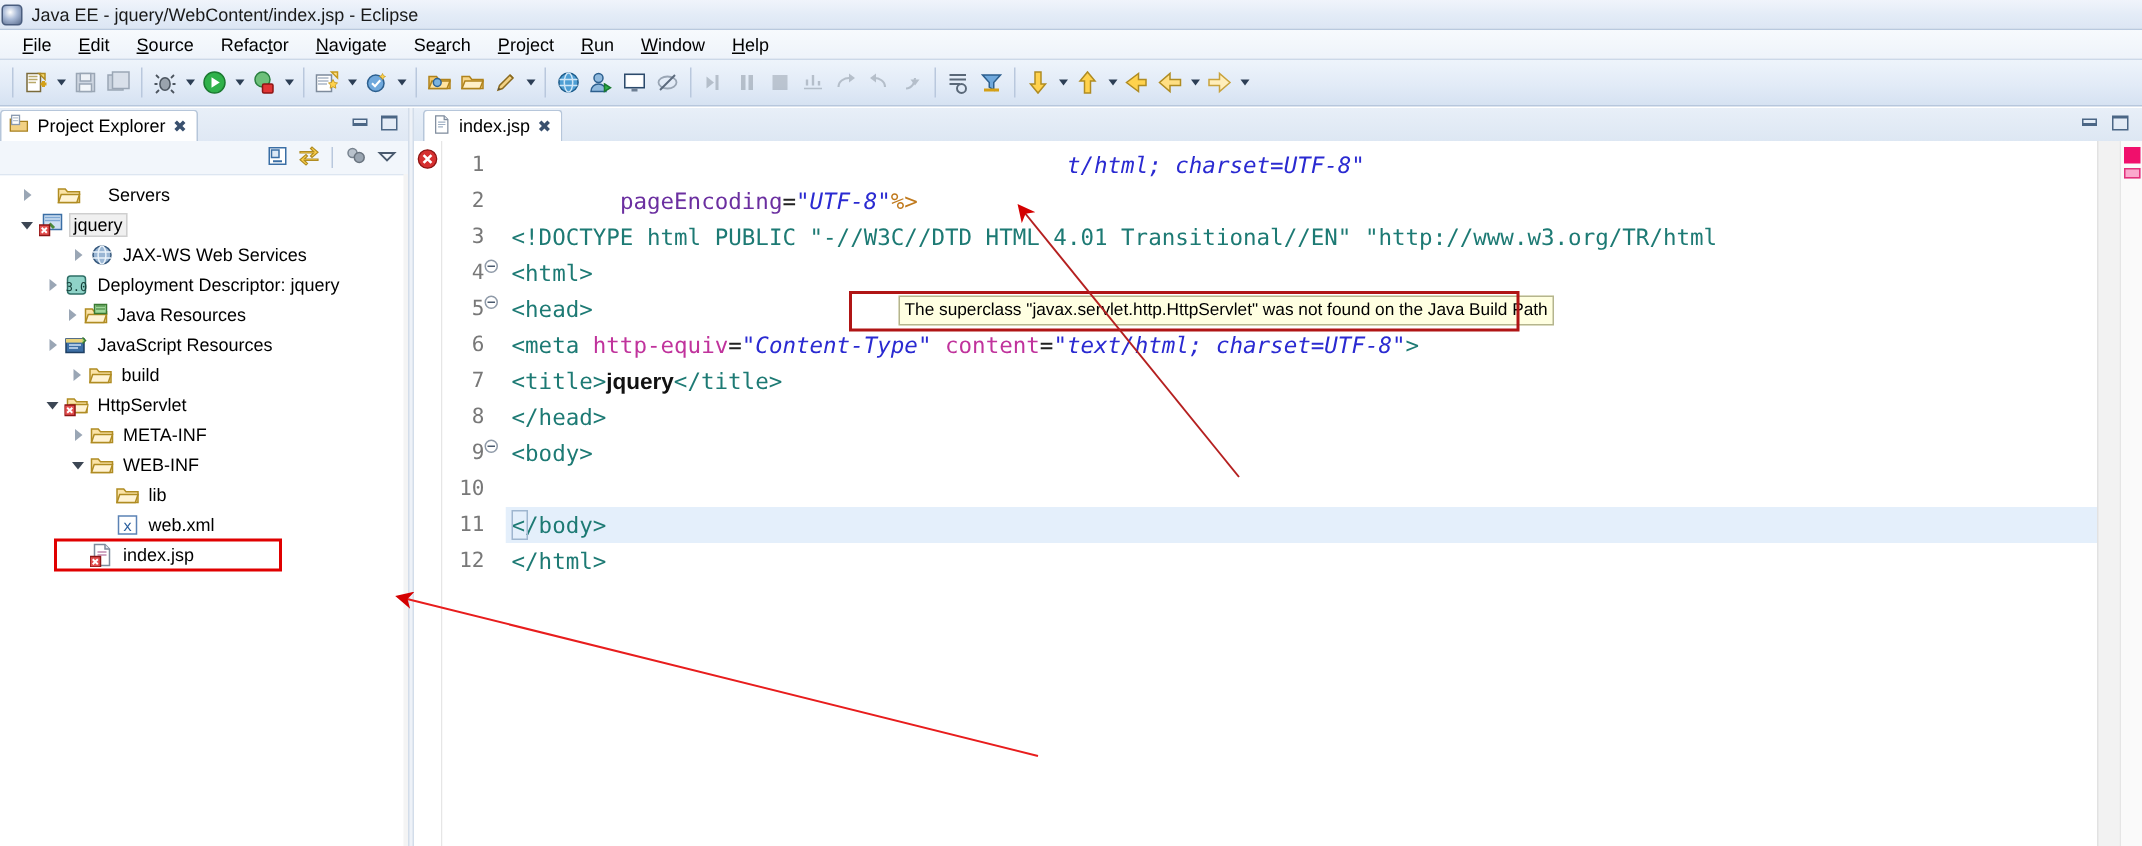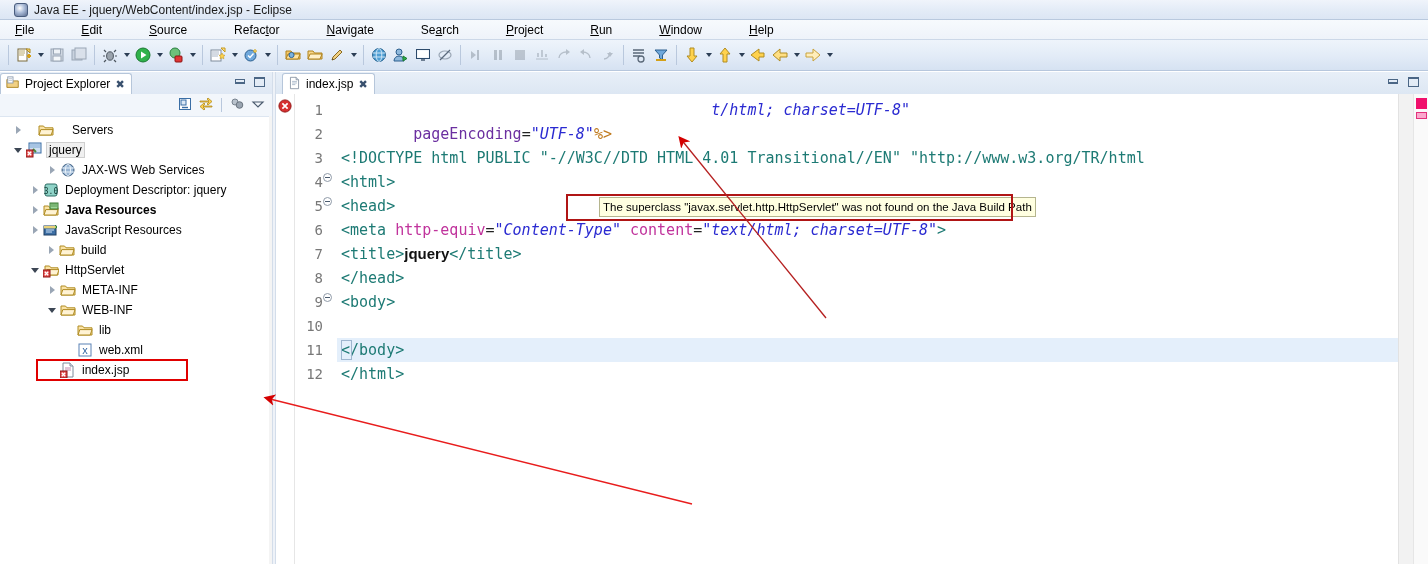--- a/index.html
+++ b/index.html
@@ -22,7 +22,7 @@
     border-bottom: 1px solid #b9c9de;
     display: flex;
     align-items: center;
-    padding-left: 14px;
+    padding-left: 1px;
     box-sizing: border-box;
   }
   #titlebar .app-icon {

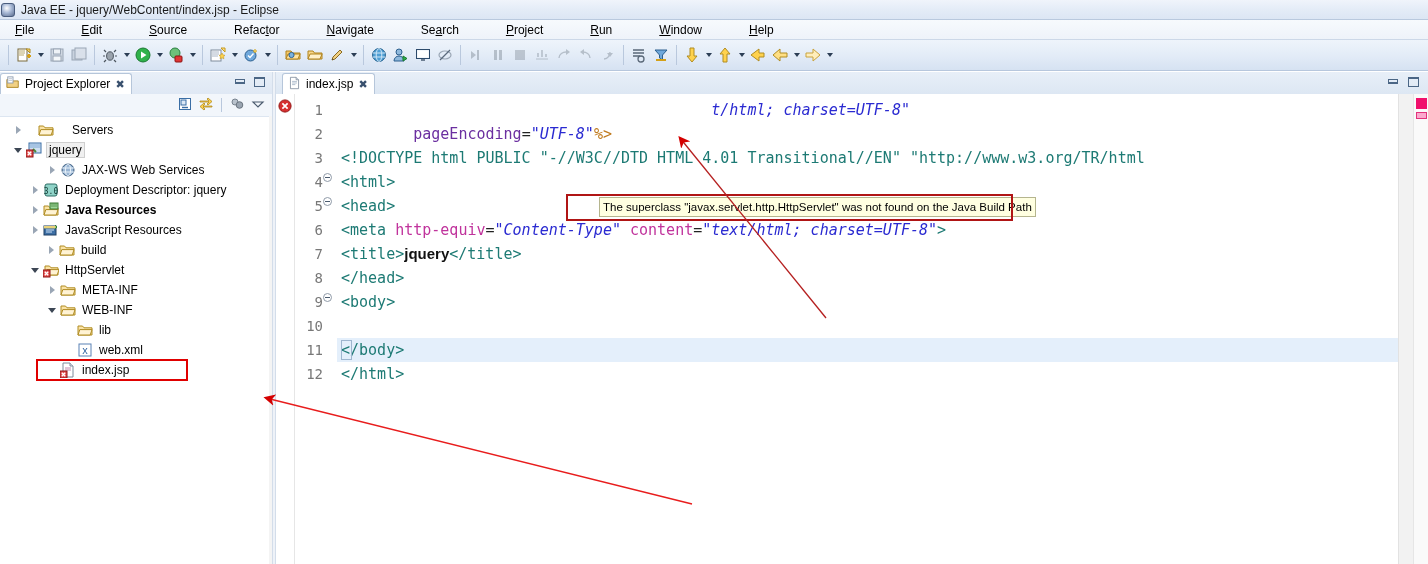--- a/index.html
+++ b/index.html
@@ -49,7 +49,6 @@
     align-items: center;
     padding-left: 6px;
     box-sizing: border-box;
-    gap: 29px;
   }
   #menubar .menu-item {
     font-size: 12px;

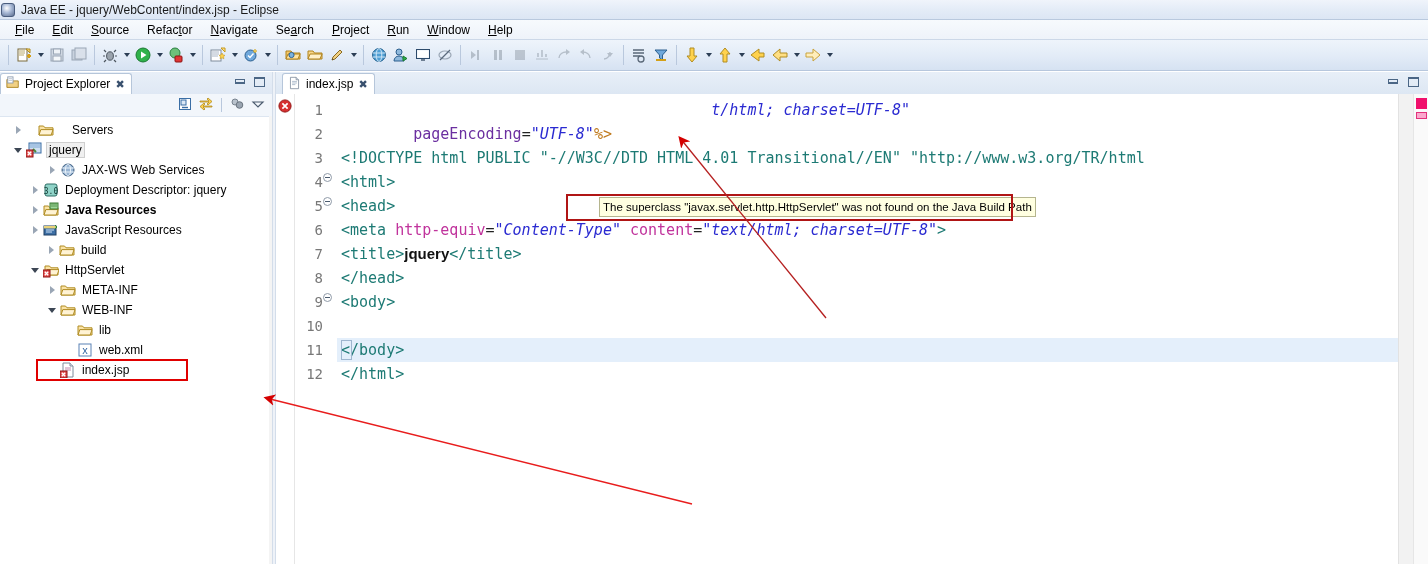--- a/index.html
+++ b/index.html
@@ -732,7 +732,7 @@
             </svg></span>
           <span class="tlabel">Deployment Descriptor: jquery</span>
         </div>
-        <div class="tree-row" style="padding-left: 27px; font-weight: bold;">
+        <div class="tree-row" style="padding-left: 40px;">
           <span class="twisty tw-collapsed"></span>
           <span class="ticon"><svg width="16" height="16" viewBox="0 0 16 16">
               <path d="M1 13V4h4.5L7 5.8h8V13z" fill="#fbe3a6" stroke="#b08c22"></path>

